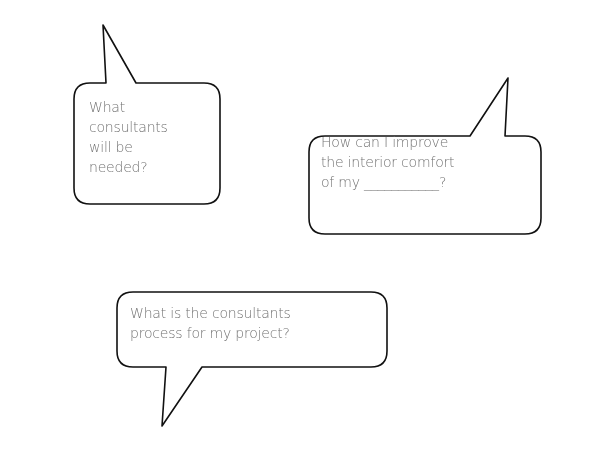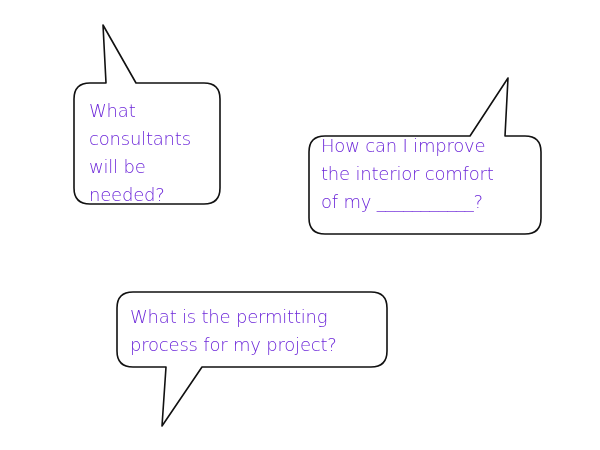--- a/index.html
+++ b/index.html
@@ -9,10 +9,10 @@
     .bubble-text {
       position: absolute;
       font-family: "DejaVu Sans", sans-serif;
-      color: #6d28d9;
+      color: #737373;
       font-weight: 300;
-      font-size: 18px;
-      line-height: 28px;
+      font-size: 14px;
+      line-height: 20px;
       white-space: pre-line;
       letter-spacing: -0.2px;
     }

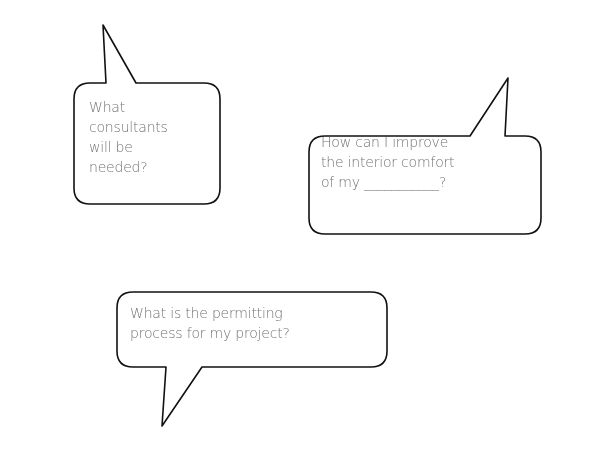--- a/index.html
+++ b/index.html
@@ -39,7 +39,7 @@
 <div id="t2" class="bubble-text">How can I improve
 the interior comfort
 of my ___________?</div>
-<div id="t3" class="bubble-text">What is the permitting
+<div id="t3" class="bubble-text">What is the consultants
 process for my project?</div>
 
 </body></html>

